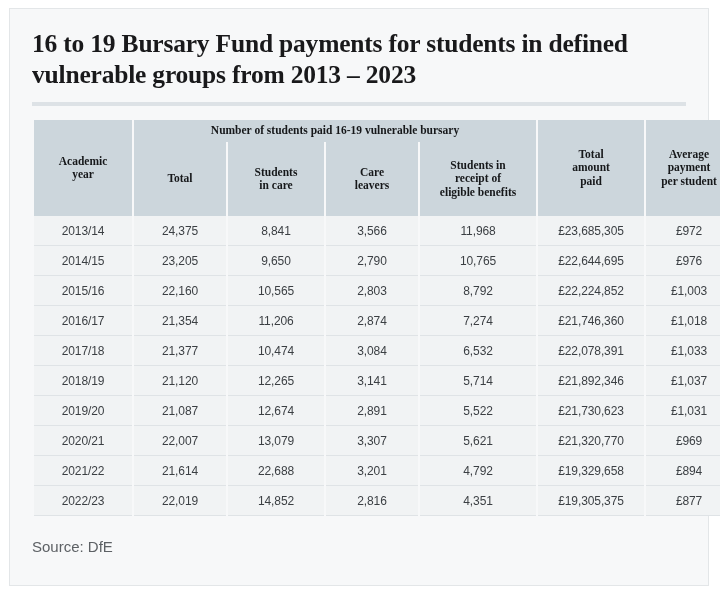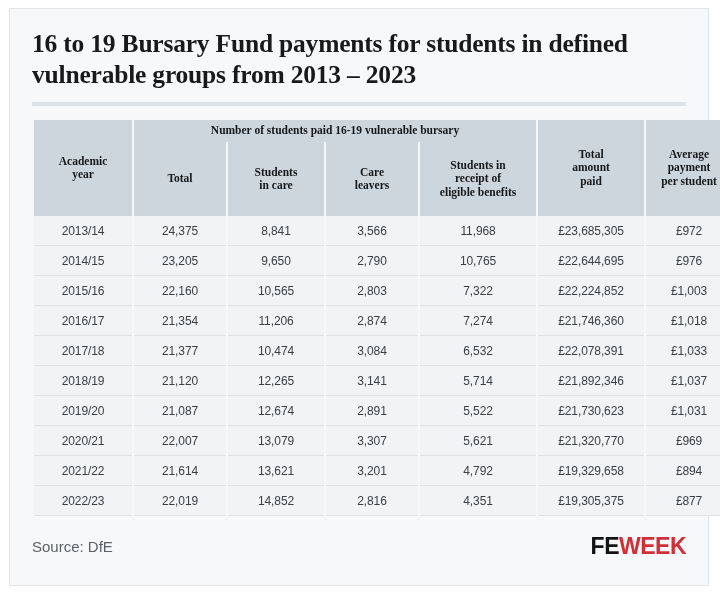--- a/index.html
+++ b/index.html
@@ -199,7 +199,7 @@
           <td class="dcell">22,160</td>
           <td class="dcell">10,565</td>
           <td class="dcell">2,803</td>
-          <td class="dcell">7,322</td>
+          <td class="dcell">8,792</td>
           <td class="dcell">£22,224,852</td>
           <td class="dcell">£1,003</td>
         </tr>

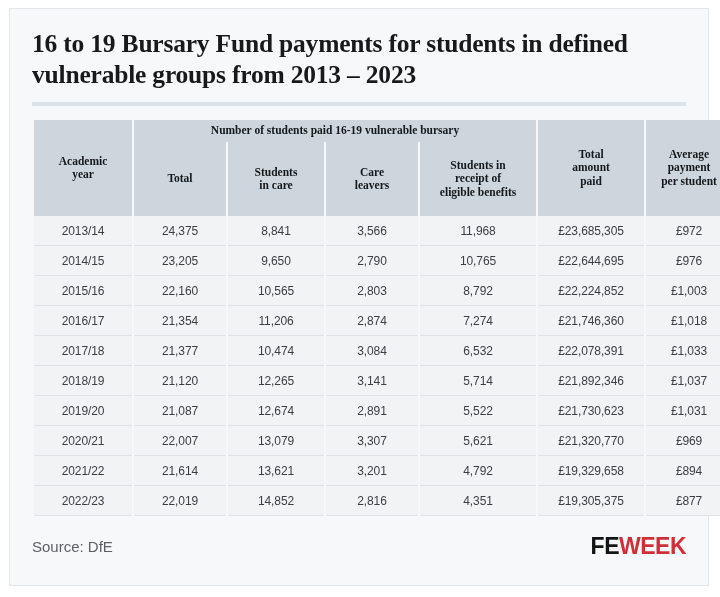--- a/index.html
+++ b/index.html
@@ -251,7 +251,7 @@
         <tr class="datarow">
           <td class="dcell">2021/22</td>
           <td class="dcell">21,614</td>
-          <td class="dcell">13,621</td>
+          <td class="dcell">22,688</td>
           <td class="dcell">3,201</td>
           <td class="dcell">4,792</td>
           <td class="dcell">£19,329,658</td>

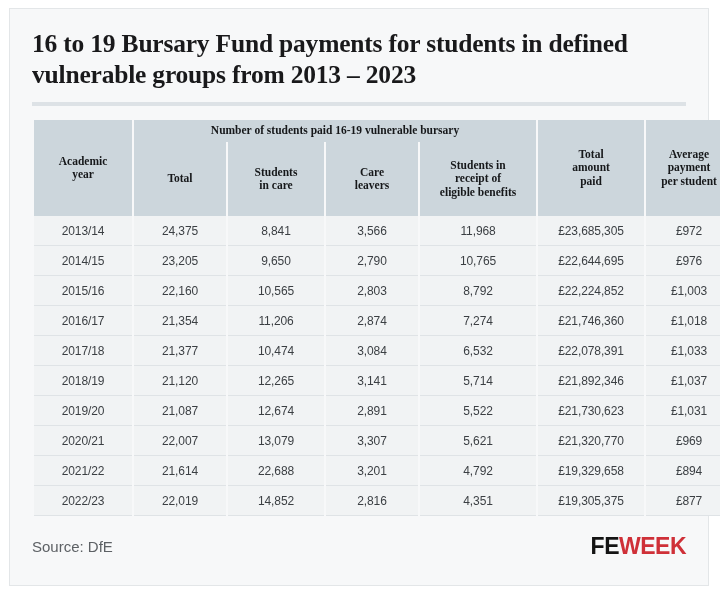--- a/index.html
+++ b/index.html
@@ -271,9 +271,6 @@
 
   <div id="footer">
     <div id="source">Source: DfE</div>
-    <div id="logo">
-      <span class="fe">FE</span><span class="week">WEEK</span>
-    </div>
   </div>
 
 </div>

